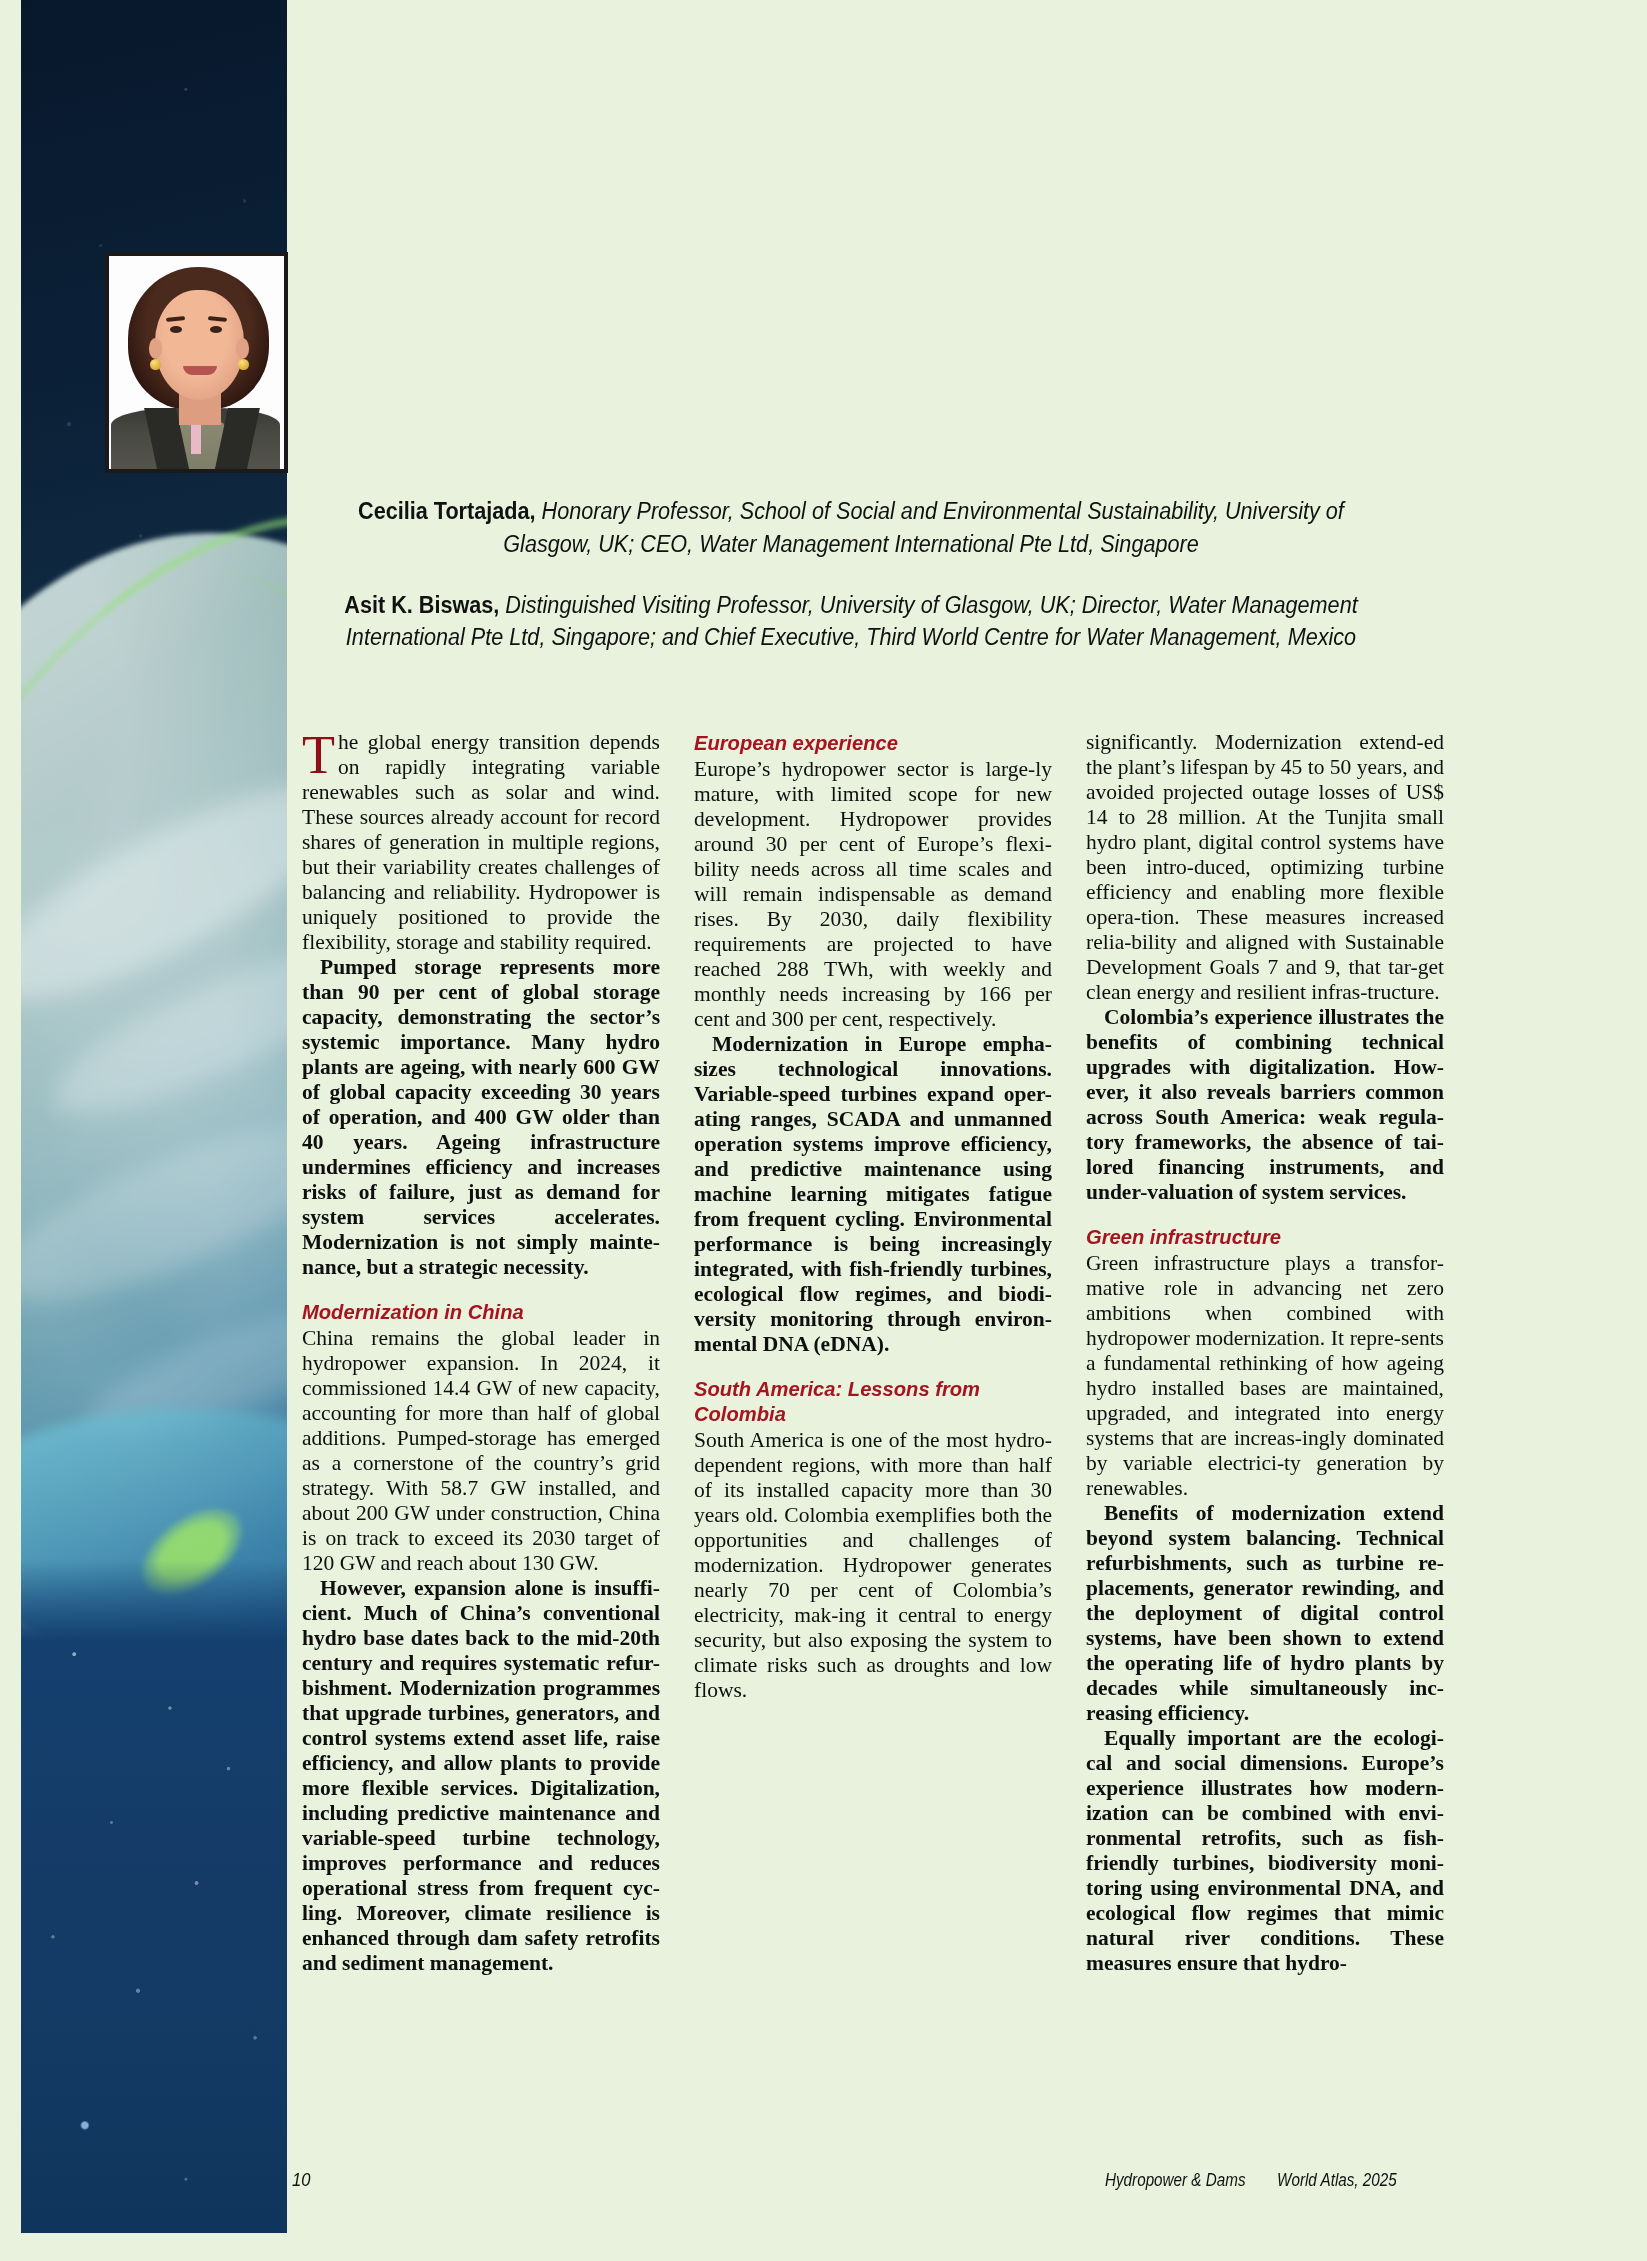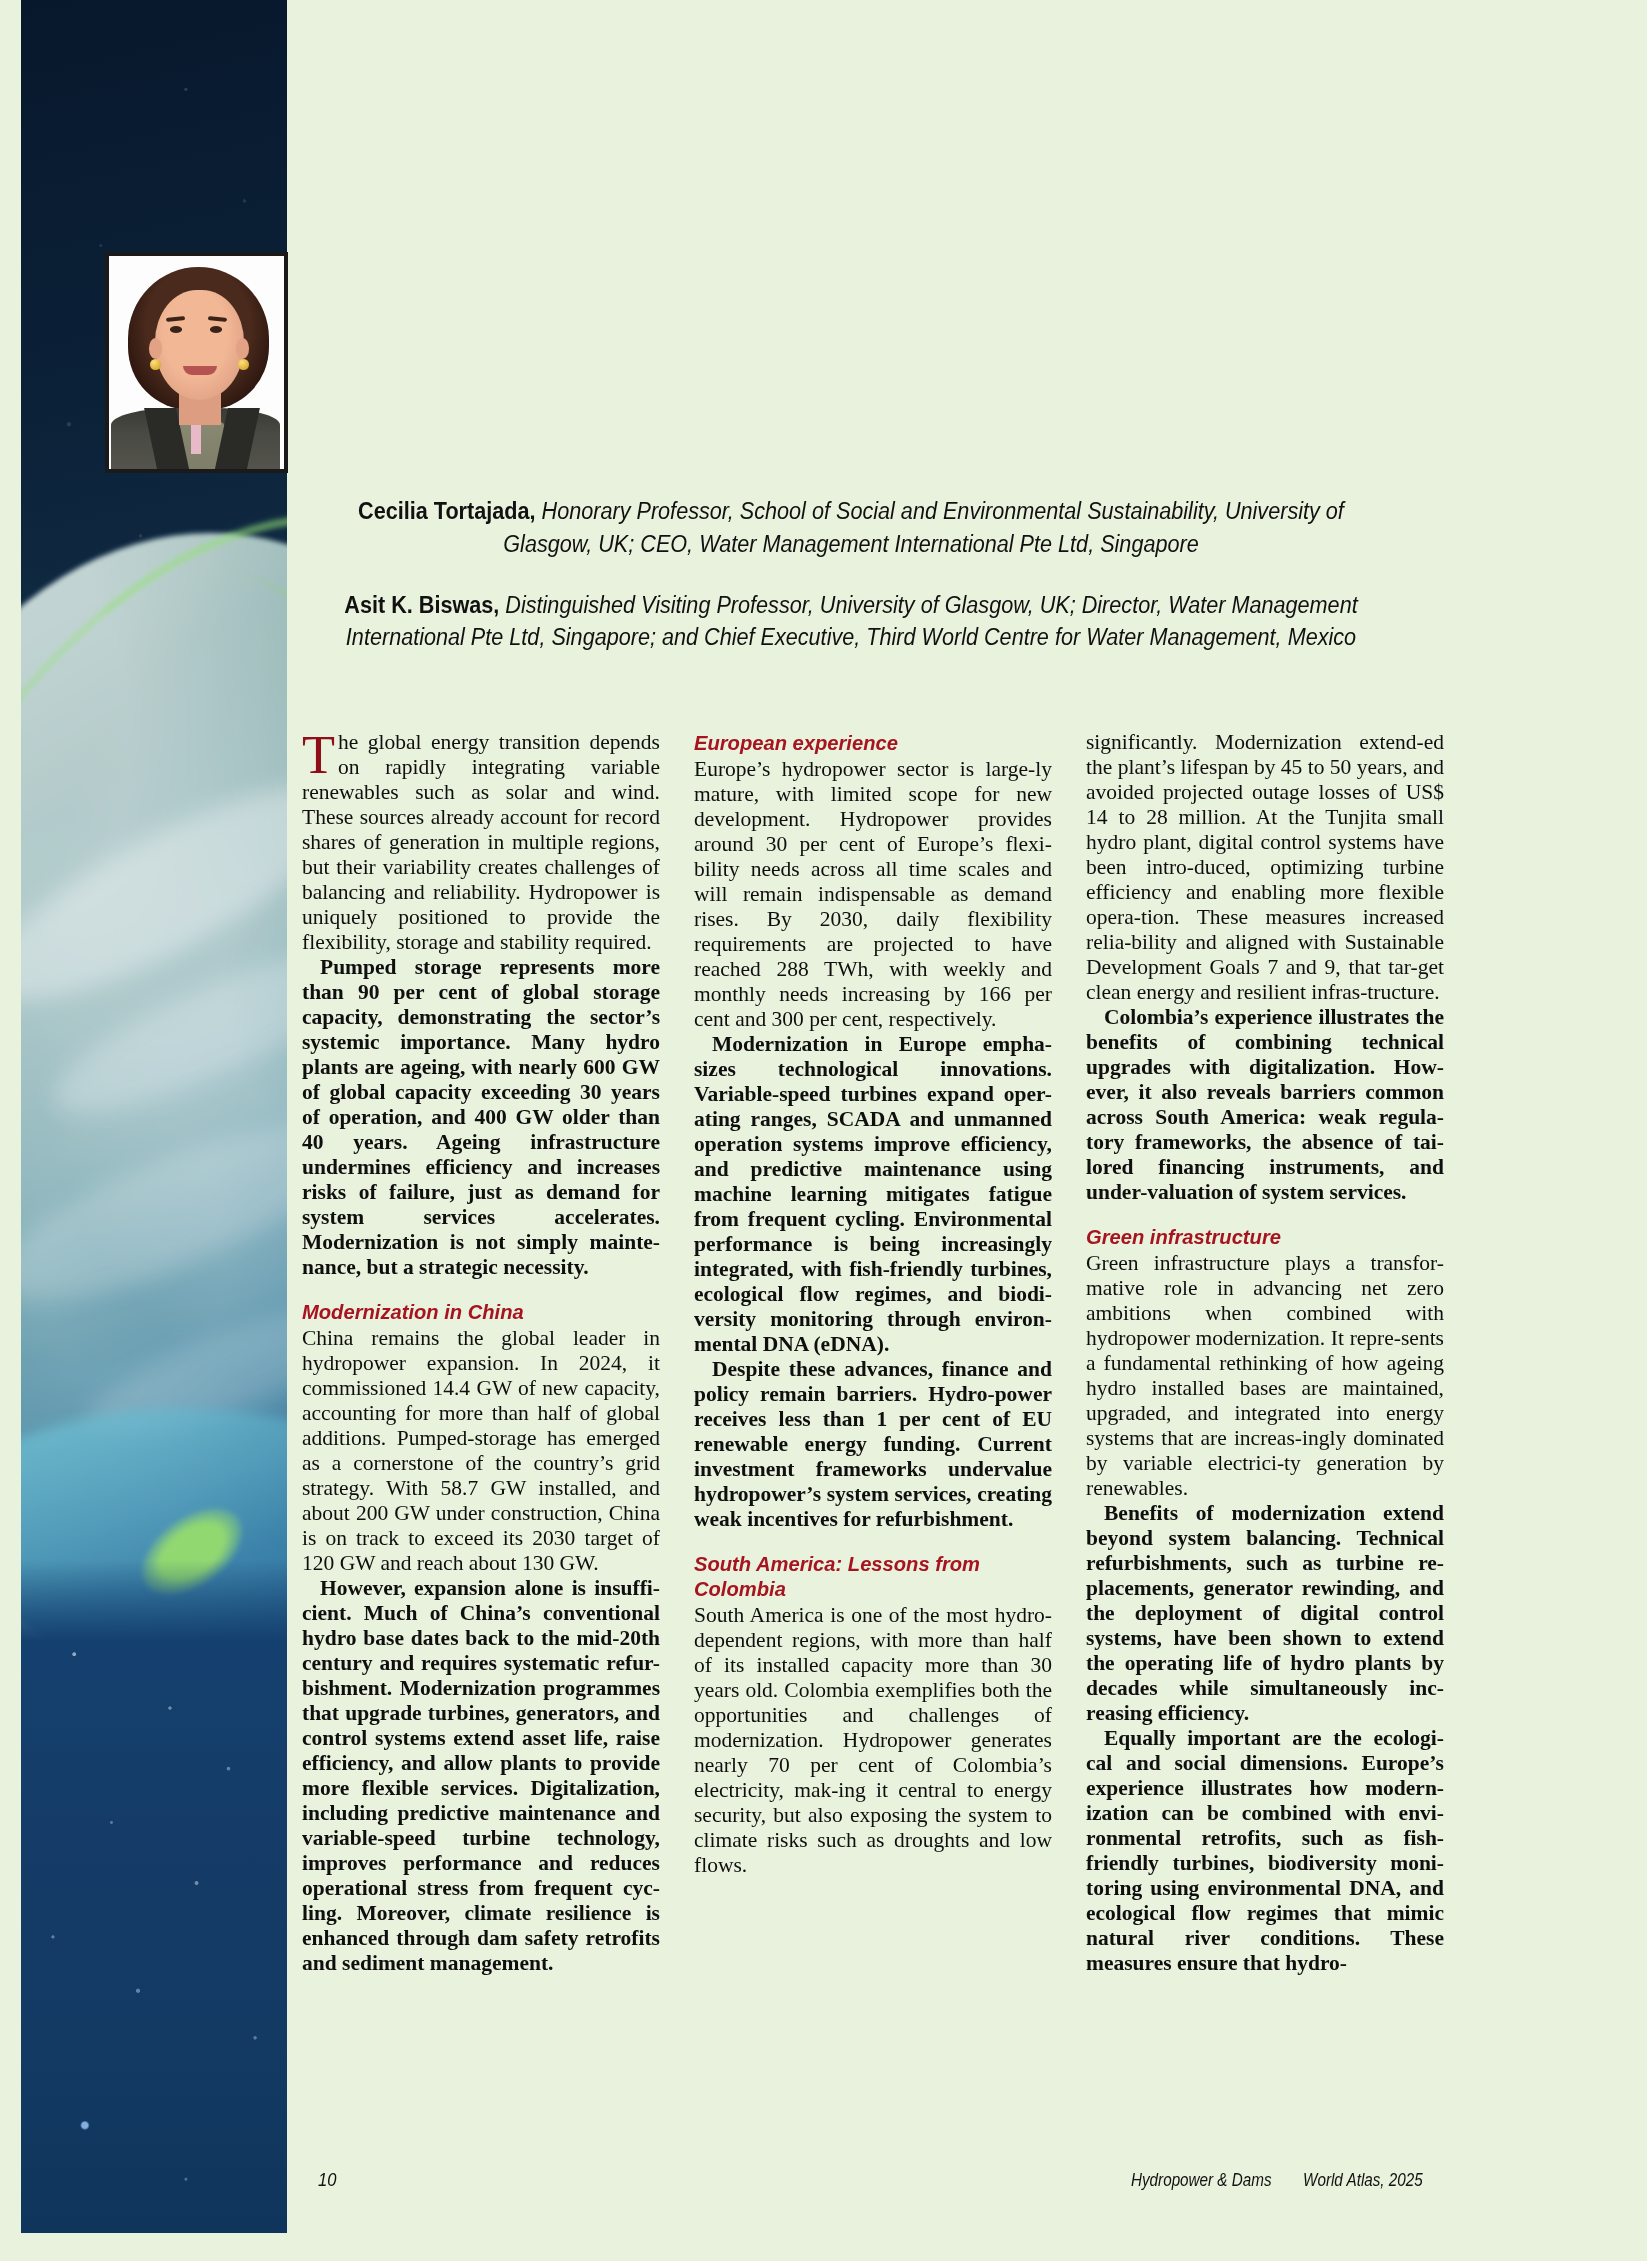--- a/index.html
+++ b/index.html
@@ -354,7 +354,6 @@
       <h3 class="first">European experience</h3>
       <p>Europe’s hydropower sector is large-ly mature, with limited scope for new development. Hydropower provides around 30 per cent of Europe’s flexi-bility needs across all time scales and will remain indispensable as demand rises. By 2030, daily flexibility requirements are projected to have reached 288 TWh, with weekly and monthly needs increasing by 166 per cent and 300 per cent, respectively.</p>
       <p class="indent">Modernization in Europe empha-sizes technological innovations. Variable-speed turbines expand oper-ating ranges, SCADA and unmanned operation systems improve efficiency, and predictive maintenance using machine learning mitigates fatigue from frequent cycling. Environmental performance is being increasingly integrated, with fish-friendly turbines, ecological flow regimes, and biodi-versity monitoring through environ-mental DNA (eDNA).</p>
-      <p class="indent">Despite these advances, finance and policy remain barriers. Hydro-power receives less than 1 per cent of EU renewable energy funding. Current investment frameworks undervalue hydropower’s system services, creating weak incentives for refurbishment.</p>
       <h3>South America: Lessons from Colombia</h3>
       <p>South America is one of the most hydro-dependent regions, with more than half of its installed capacity more than 30 years old. Colombia exemplifies both the opportunities and challenges of modernization. Hydropower generates nearly 70 per cent of Colombia’s electricity, mak-ing it central to energy security, but also exposing the system to climate risks such as droughts and low flows.</p>
     </div>

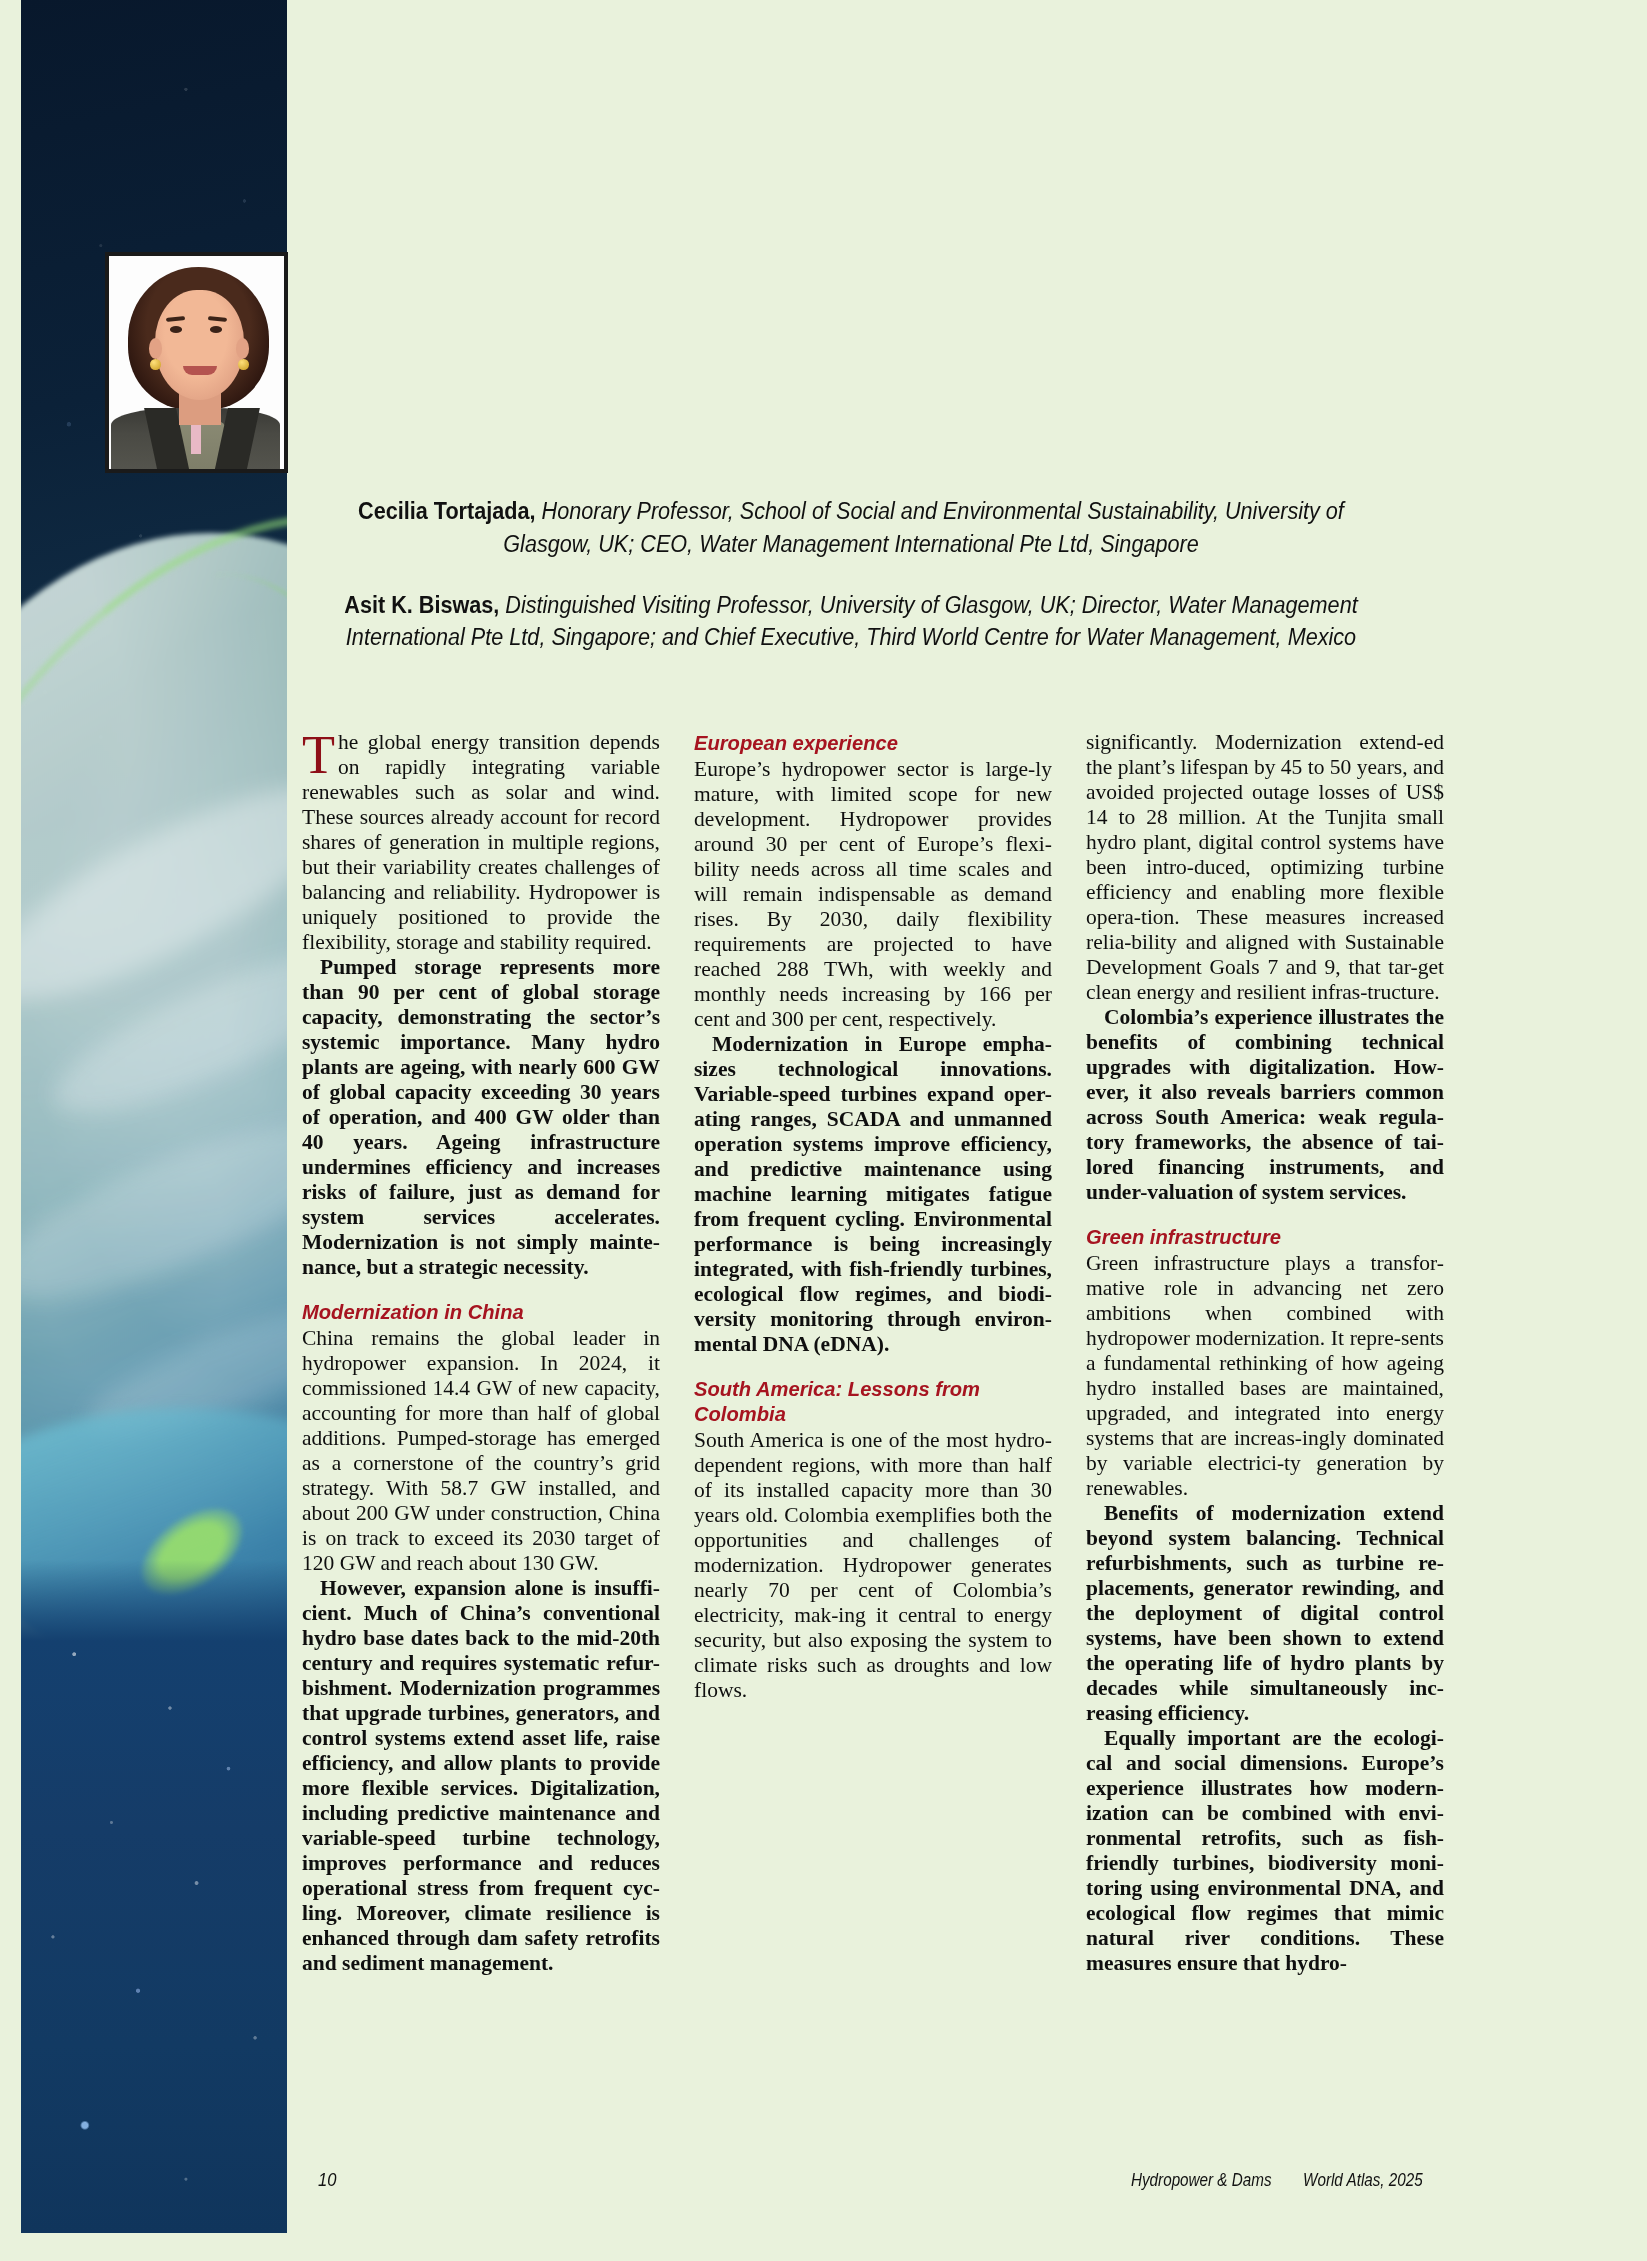--- a/index.html
+++ b/index.html
@@ -273,7 +273,7 @@
   
   .footer {
     position: absolute;
-    left: 318px;
+    left: 292px;
     top: 2170px;
     width: 1141px;
     display: flex;

